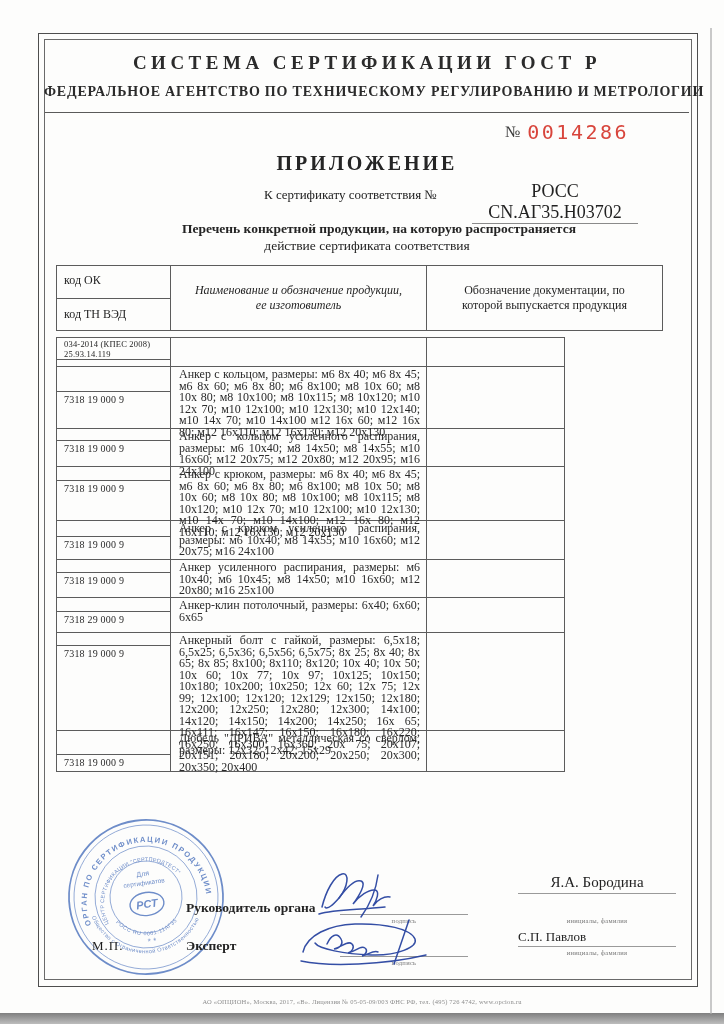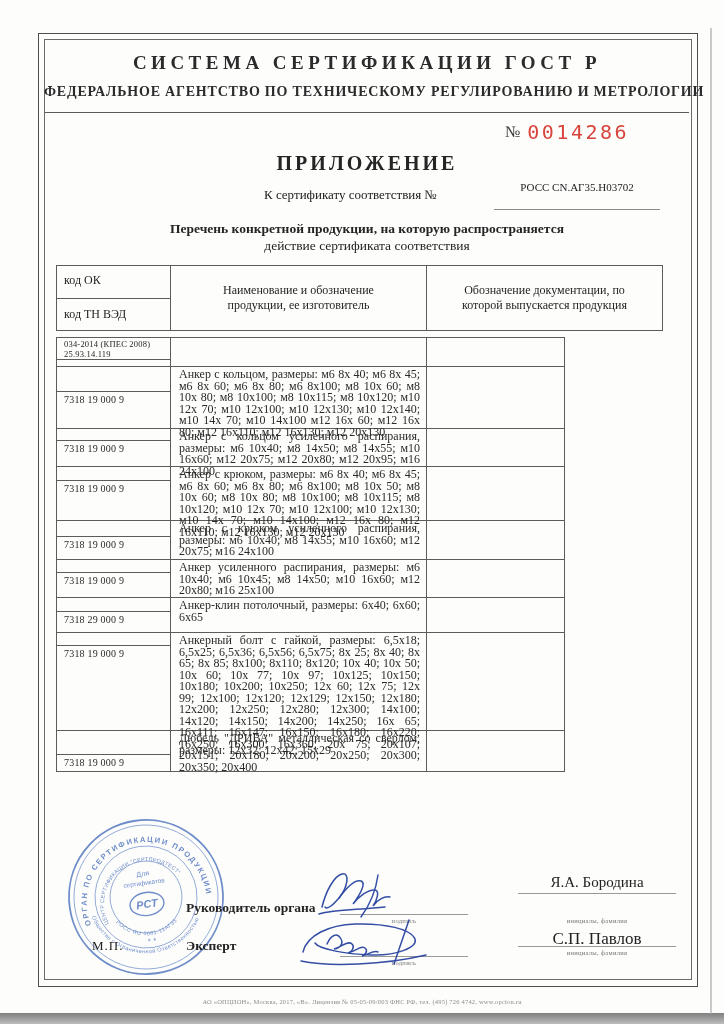--- a/index.html
+++ b/index.html
@@ -23,8 +23,8 @@
   .appendix-title{position:absolute;left:44px;top:152px;width:646px;text-align:center;
       font-size:20px;font-weight:bold;letter-spacing:3px;color:#252525;}
   .cert-label{position:absolute;left:264px;top:187px;font-size:13px;color:#222;}
-  .cert-value{position:absolute;left:494px;top:181px;width:166px;text-align:center;font-size:11px;
-      color:#222;border-bottom:1px solid #8a8a8a;padding-bottom:16px;}
+  .cert-value{position:absolute;left:472px;top:181px;width:166px;text-align:center;font-size:18px;
+      color:#222;border-bottom:1px solid #8a8a8a;padding-bottom:0;}
   .purpose1{position:absolute;left:44px;top:221px;width:646px;text-align:center;
       font-size:13.5px;font-weight:bold;color:#242424;}
   .purpose2{position:absolute;left:44px;top:238px;width:646px;text-align:center;

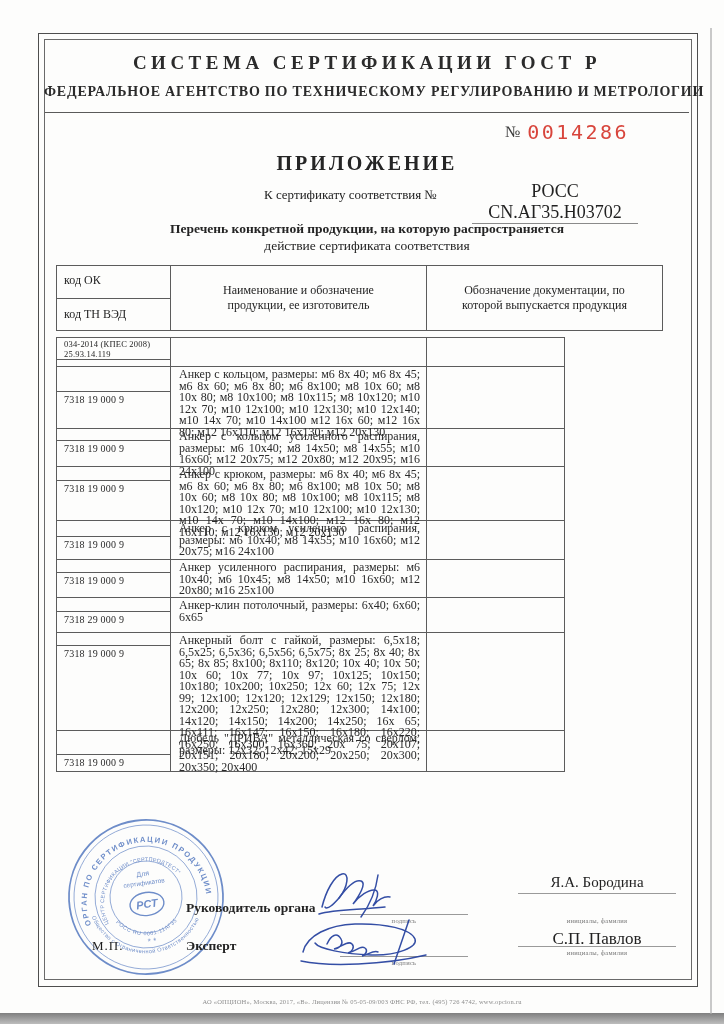--- a/index.html
+++ b/index.html
@@ -26,7 +26,7 @@
   .cert-value{position:absolute;left:472px;top:181px;width:166px;text-align:center;font-size:18px;
       color:#222;border-bottom:1px solid #8a8a8a;padding-bottom:0;}
   .purpose1{position:absolute;left:44px;top:221px;width:646px;text-align:center;
-      font-size:13.5px;font-weight:bold;color:#242424;}
+      font-size:13.5px;font-weight:bold;color:#242424;padding-left:12px;}
   .purpose2{position:absolute;left:44px;top:238px;width:646px;text-align:center;
       font-size:13.5px;font-weight:normal;color:#242424;}
   

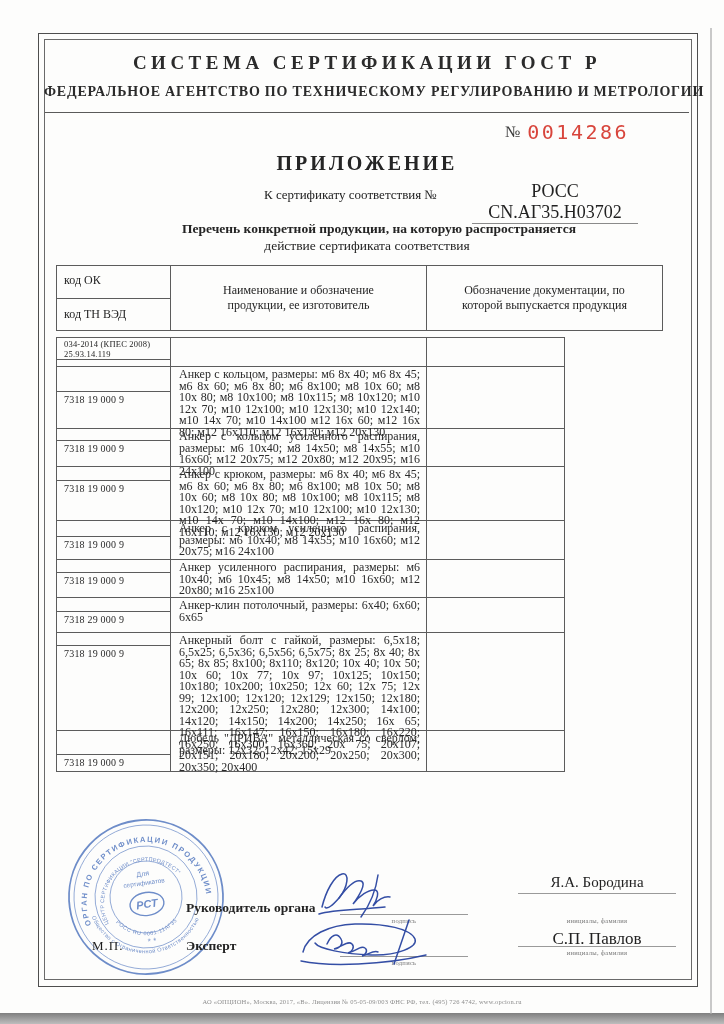--- a/index.html
+++ b/index.html
@@ -38,7 +38,7 @@
   .th-split{position:absolute;left:0;top:32px;width:100%;border-top:1px solid #5c5c5c;}
   .th-tnved{position:absolute;left:7px;top:41px;}
   .thead .c2{width:256px;border-right:1px solid #5c5c5c;display:flex;align-items:center;justify-content:center;
-      text-align:center;padding:0 22px;font-weight:bold;font-weight:normal;}
+      text-align:center;padding:0 22px;font-weight:bold;font-weight:normal;font-style:italic;}
   .thead .c3{flex:1;display:flex;align-items:center;justify-content:center;text-align:center;padding:0 18px;}
   
   .tbody{position:absolute;left:56px;top:337px;width:509px;border:1px solid #5c5c5c;box-sizing:border-box;}

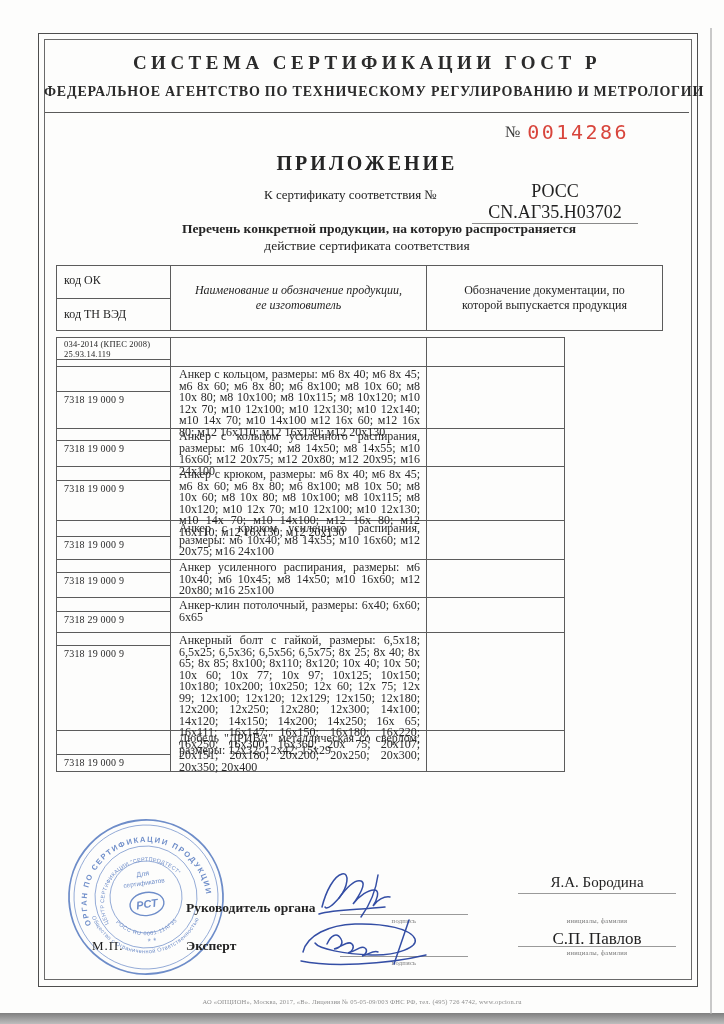--- a/index.html
+++ b/index.html
@@ -77,7 +77,7 @@
   .sigline1{left:340px;top:895px;width:128px;height:19px;}
   .sigline2{left:340px;top:937px;width:128px;height:19px;}
   .nameline1{left:518px;top:874px;width:158px;height:19px;text-align:center;font-size:15px;color:#222;}
-  .nameline2{left:518px;top:929px;width:158px;height:17px;text-align:center;font-size:17px;color:#222;}
+  .nameline2{left:518px;top:929px;width:158px;height:17px;font-size:13px;color:#222;}
   .caption{position:absolute;font-size:6.5px;color:#777;text-align:center;letter-spacing:0.3px;}
   .cap-sig1{left:340px;top:917px;width:128px;}
   .cap-sig2{left:340px;top:959px;width:128px;}

